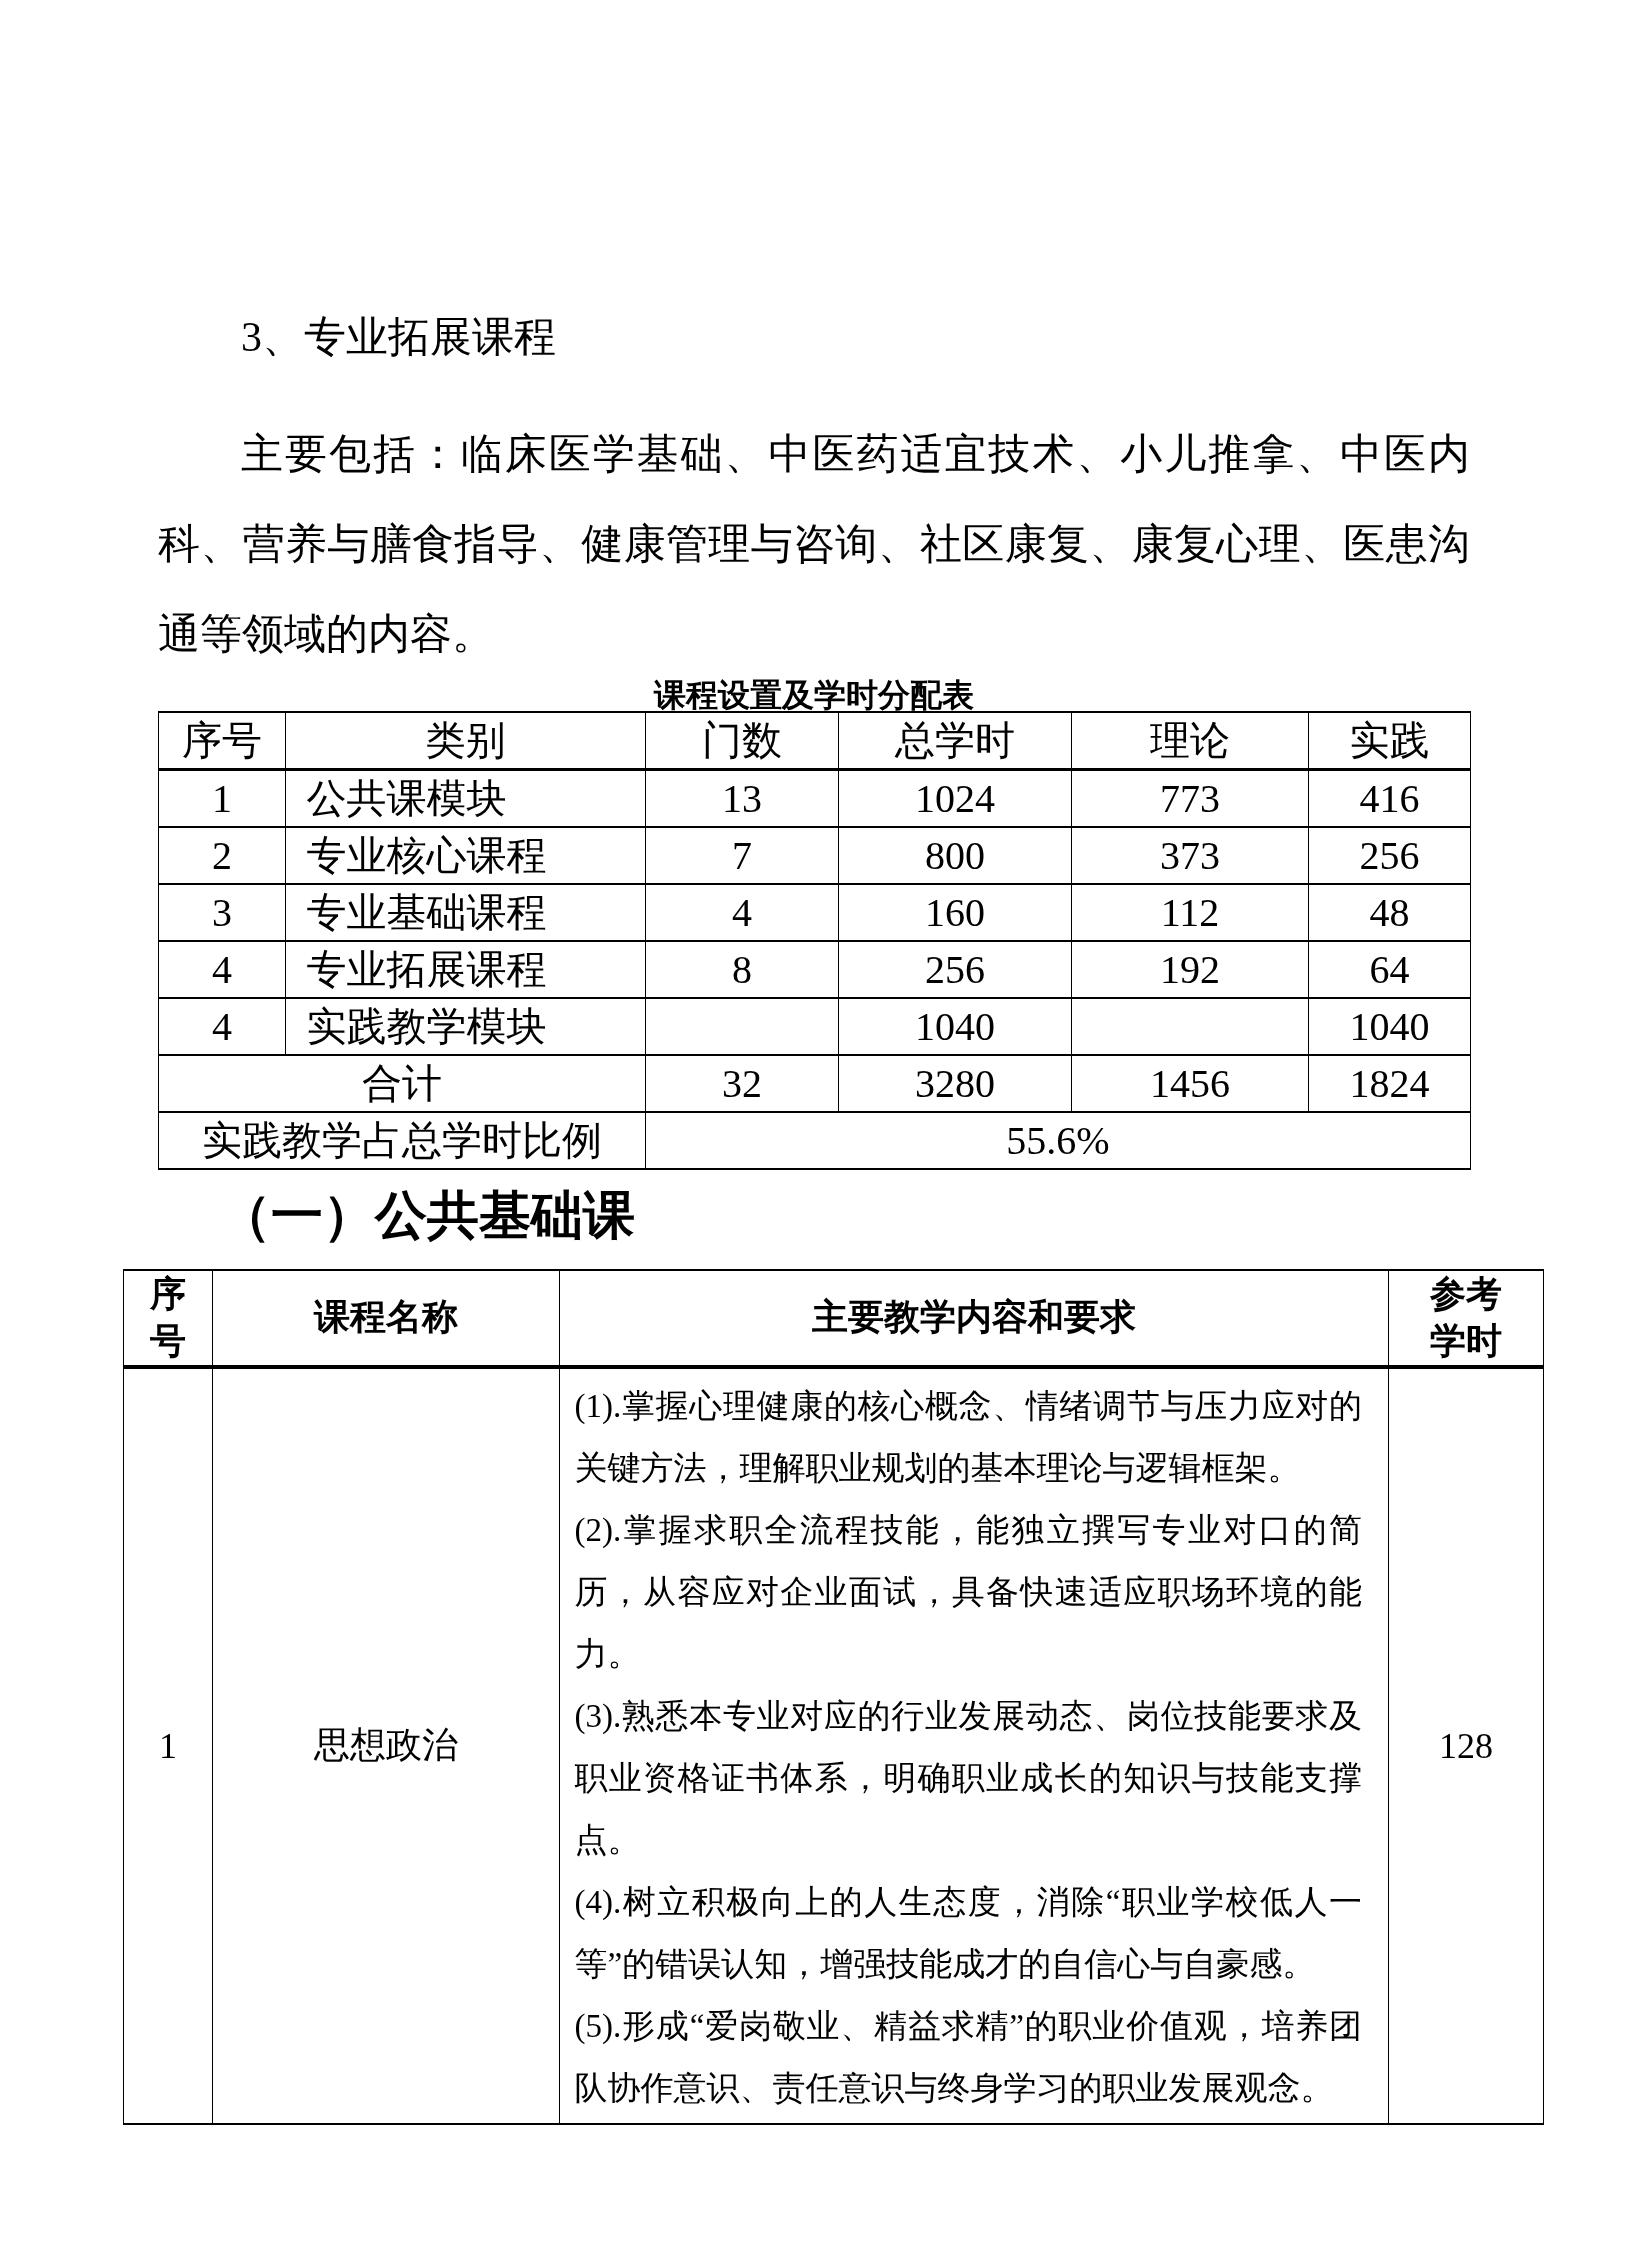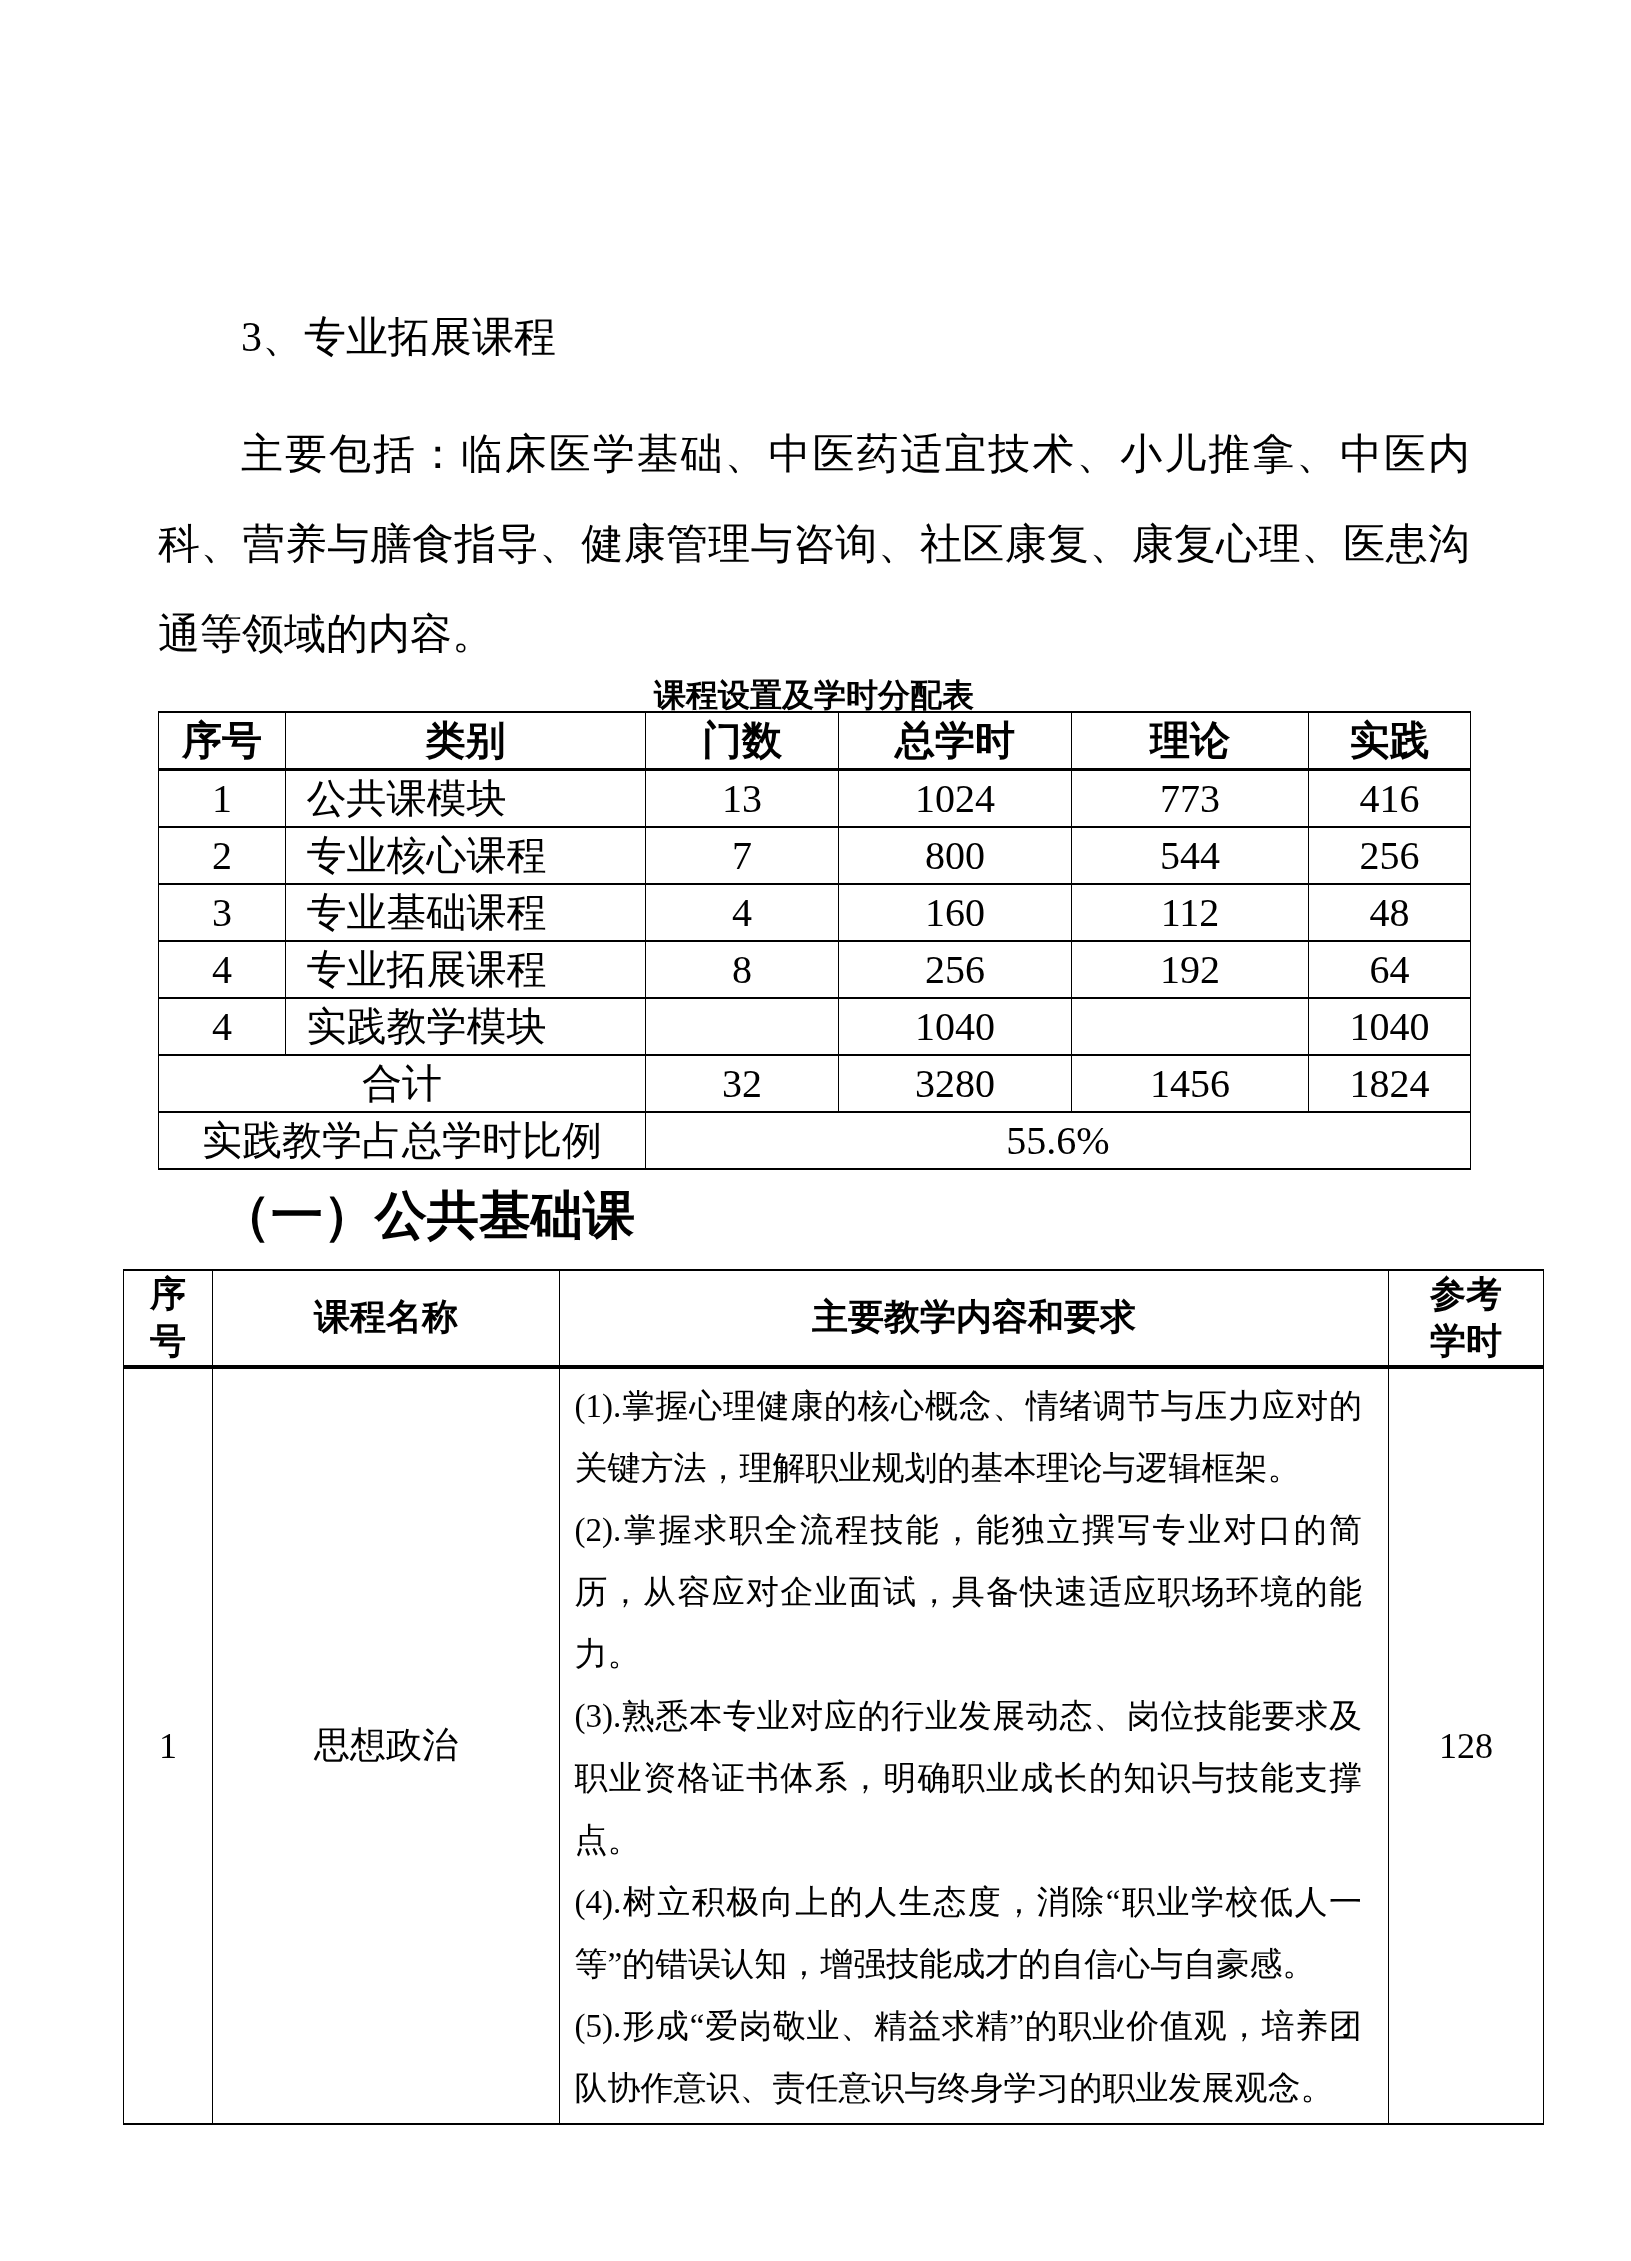--- a/index.html
+++ b/index.html
@@ -52,7 +52,7 @@
     overflow: hidden;
   }
   table.t1 thead th {
-    font-weight: bold;
+    font-weight: normal;
     border-bottom-width: 3.2px;
     border-radius: 7px;
   }

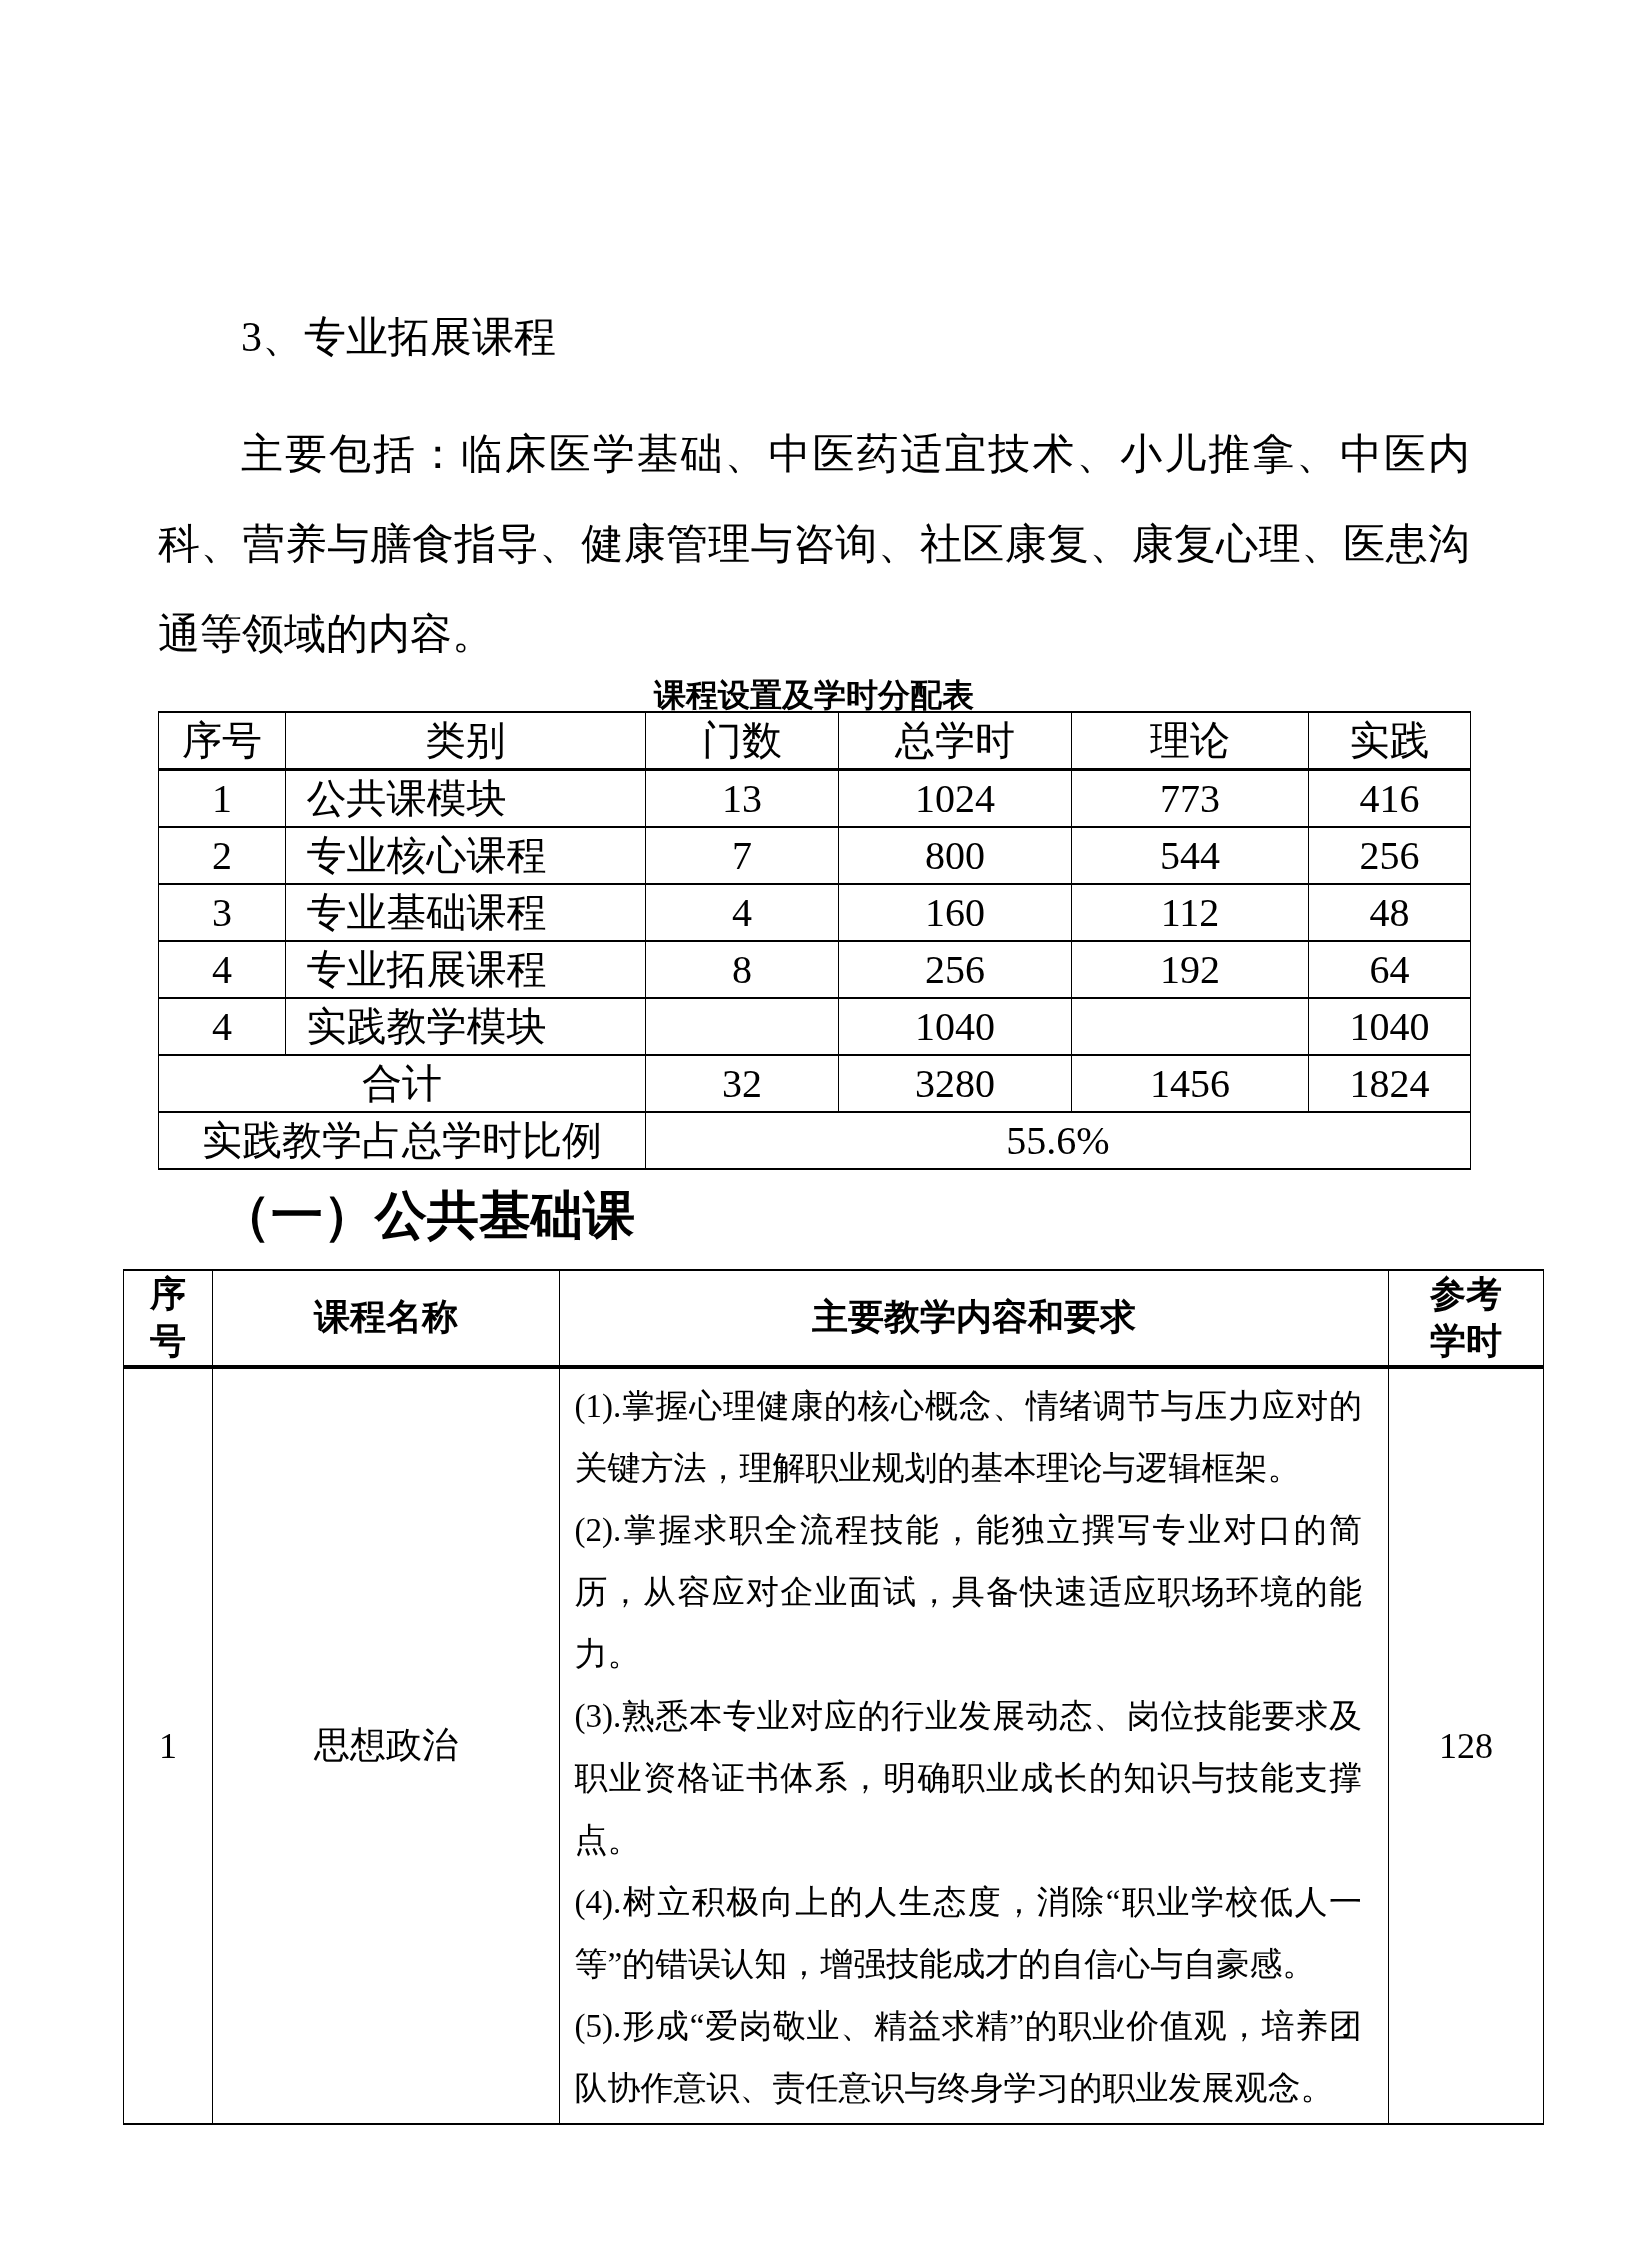--- a/index.html
+++ b/index.html
@@ -158,7 +158,7 @@
         <td class="cat">专业核心课程</td>
         <td>7</td>
         <td>800</td>
-        <td>544</td>
+        <td>373</td>
         <td>256</td>
       </tr>
       <tr>

